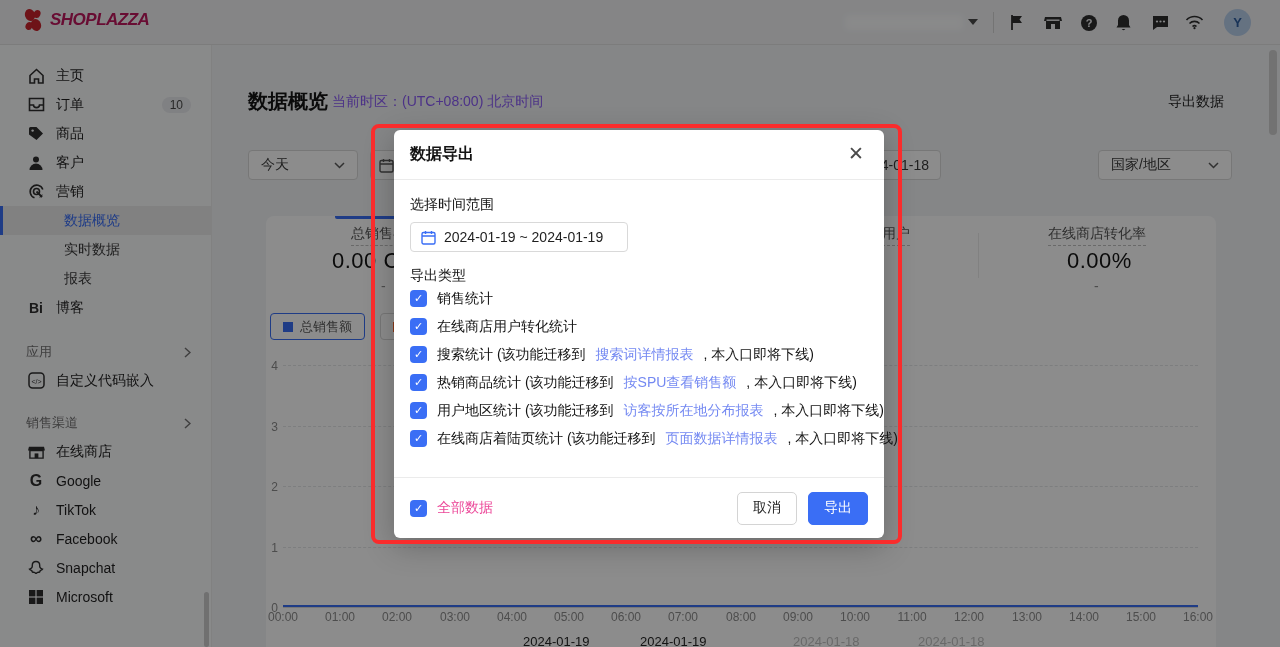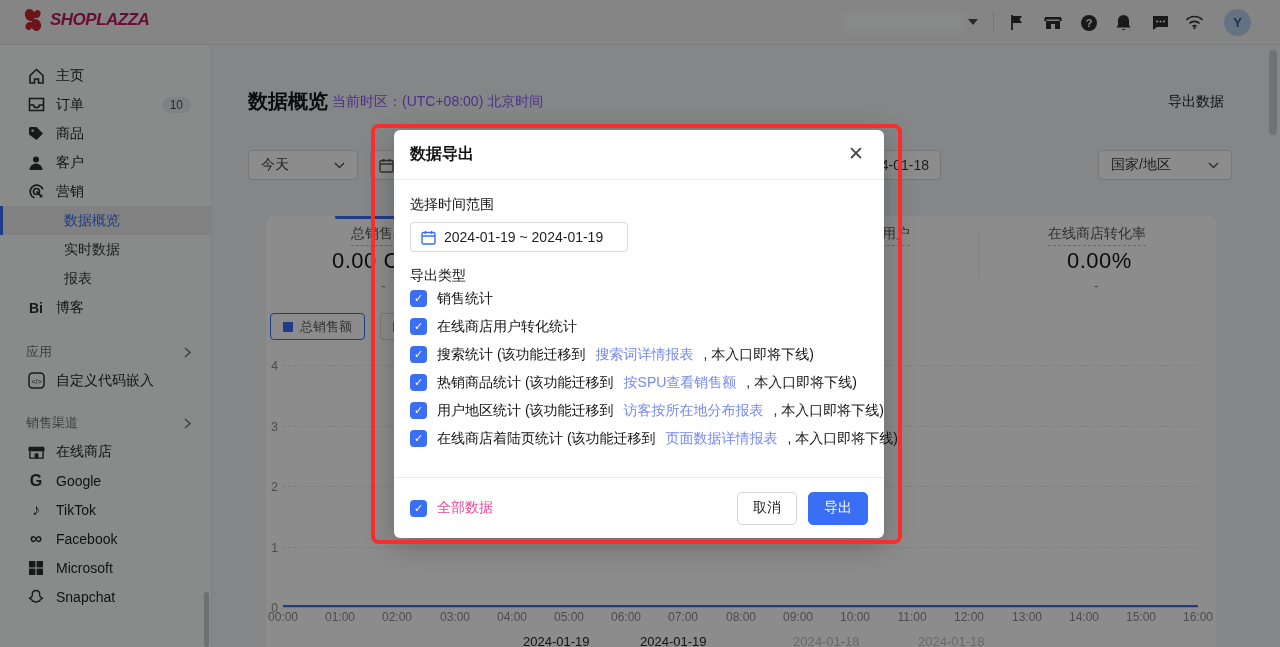--- a/index.html
+++ b/index.html
@@ -299,6 +299,14 @@
   </div>
   <div class="side-item">
     <span class="ic">
+      <svg width="16" height="16" viewBox="0 0 16 16" fill="none" stroke="#2f2f2f" stroke-width="1.4">
+          <path d="M8 1.5c2.3 0 3.7 1.7 3.7 3.8 0 .8 0 1.5.2 2 .5 1.2 1.8 1.6 2.6 1.9-.6.9-1.9.9-2.3 1.5-.3.5-.1 1-.8 1.4-.6.4-1.4-.1-2.1.4-.5.3-.8.8-1.3.8s-.8-.5-1.3-.8c-.7-.5-1.5 0-2.1-.4-.7-.4-.5-.9-.8-1.4-.4-.6-1.7-.6-2.3-1.5.8-.3 2.1-.7 2.6-1.9.2-.5.2-1.2.2-2C4.3 3.2 5.7 1.5 8 1.5z"></path>
+        </svg>
+    </span>
+    <span class="lbl">Snapchat</span>
+  </div>
+  <div class="side-item">
+    <span class="ic">
       <svg width="14" height="14" viewBox="0 0 14 14" fill="#2f2f2f">
           <rect x="0" y="0" width="6.4" height="6.4"></rect>
           <rect x="7.6" y="0" width="6.4" height="6.4"></rect>
@@ -307,14 +315,6 @@
         </svg>
     </span>
     <span class="lbl">Microsoft</span>
-  </div>
-  <div class="side-item">
-    <span class="ic">
-      <svg width="16" height="16" viewBox="0 0 16 16" fill="none" stroke="#2f2f2f" stroke-width="1.4">
-          <path d="M8 1.5c2.3 0 3.7 1.7 3.7 3.8 0 .8 0 1.5.2 2 .5 1.2 1.8 1.6 2.6 1.9-.6.9-1.9.9-2.3 1.5-.3.5-.1 1-.8 1.4-.6.4-1.4-.1-2.1.4-.5.3-.8.8-1.3.8s-.8-.5-1.3-.8c-.7-.5-1.5 0-2.1-.4-.7-.4-.5-.9-.8-1.4-.4-.6-1.7-.6-2.3-1.5.8-.3 2.1-.7 2.6-1.9.2-.5.2-1.2.2-2C4.3 3.2 5.7 1.5 8 1.5z"></path>
-        </svg>
-    </span>
-    <span class="lbl">Snapchat</span>
   </div>
 
   <div class="side-scroll"></div>

